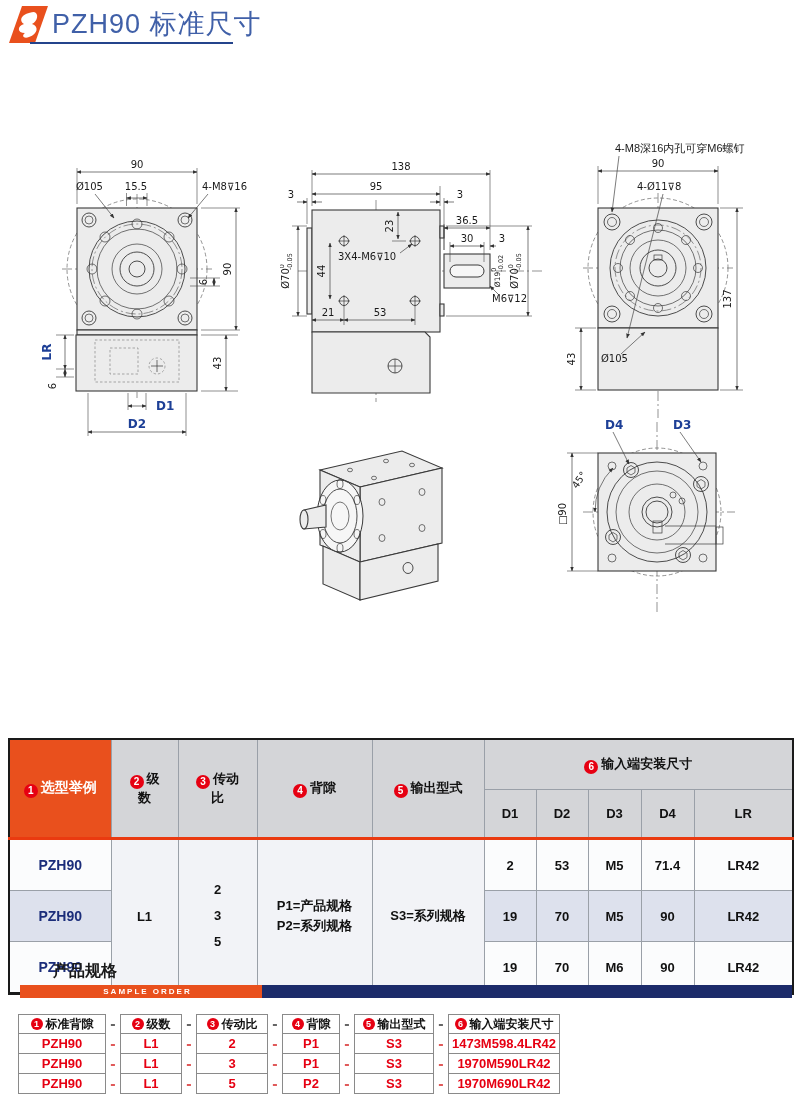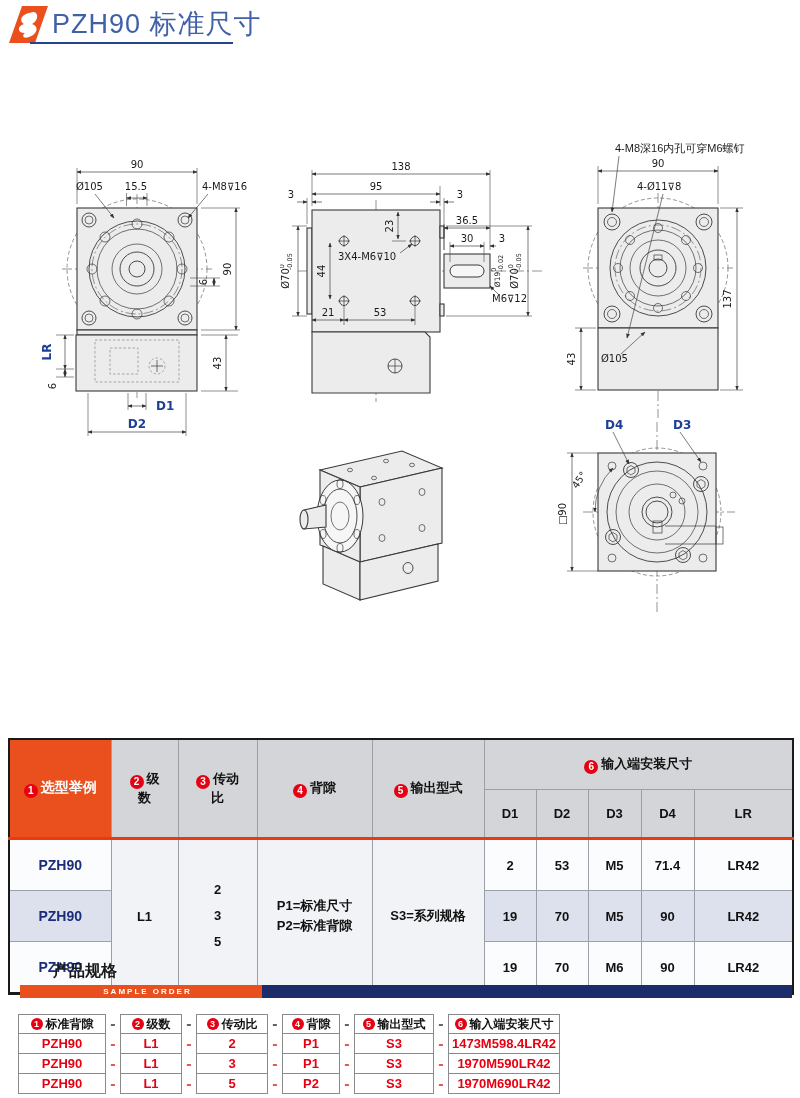--- a/index.html
+++ b/index.html
@@ -418,7 +418,7 @@
           <div class="ratio-line">5</div>
         </td>
         <td rowspan="3" class="merged">
-          <div class="bk-line">P1=标准尺寸</div>
+          <div class="bk-line">P1=产品规格</div>
           <div class="bk-line">P2=标准背隙</div>
         </td>
         <td rowspan="3" class="merged">S3=系列规格</td>

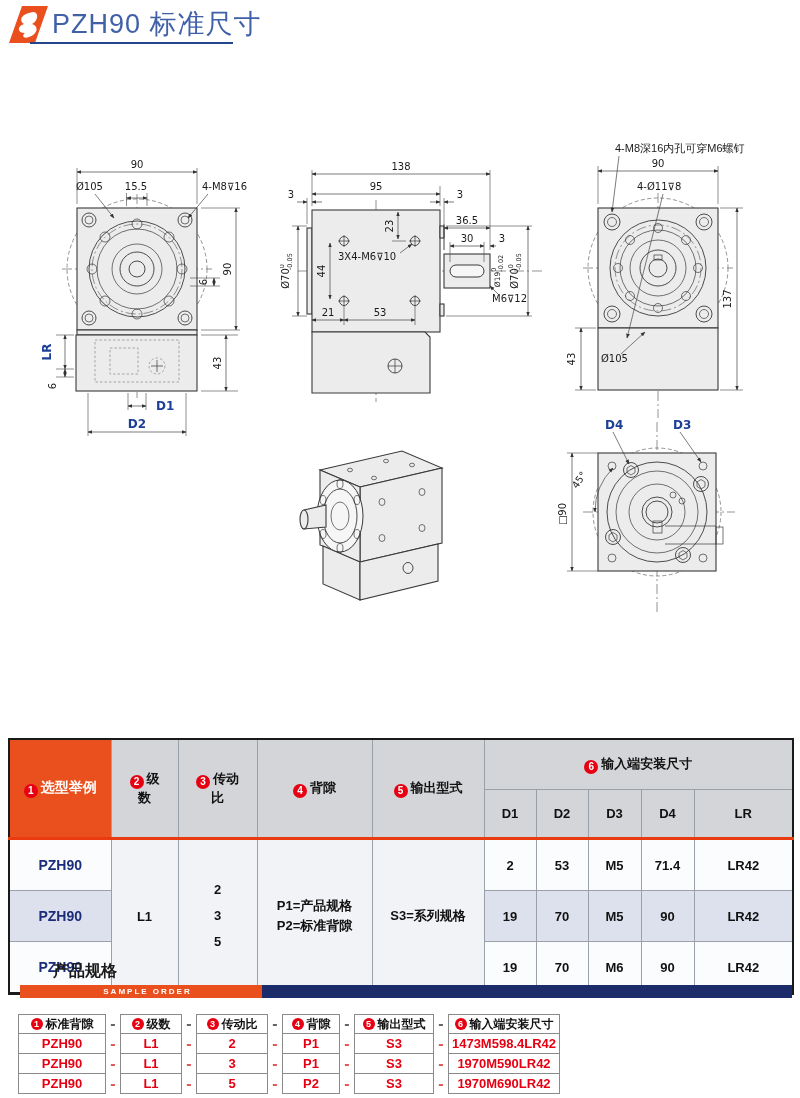--- a/index.html
+++ b/index.html
@@ -419,7 +419,7 @@
         </td>
         <td rowspan="3" class="merged">
           <div class="bk-line">P1=产品规格</div>
-          <div class="bk-line">P2=标准背隙</div>
+          <div class="bk-line">P2=系列规格</div>
         </td>
         <td rowspan="3" class="merged">S3=系列规格</td>
         <td>2</td>

